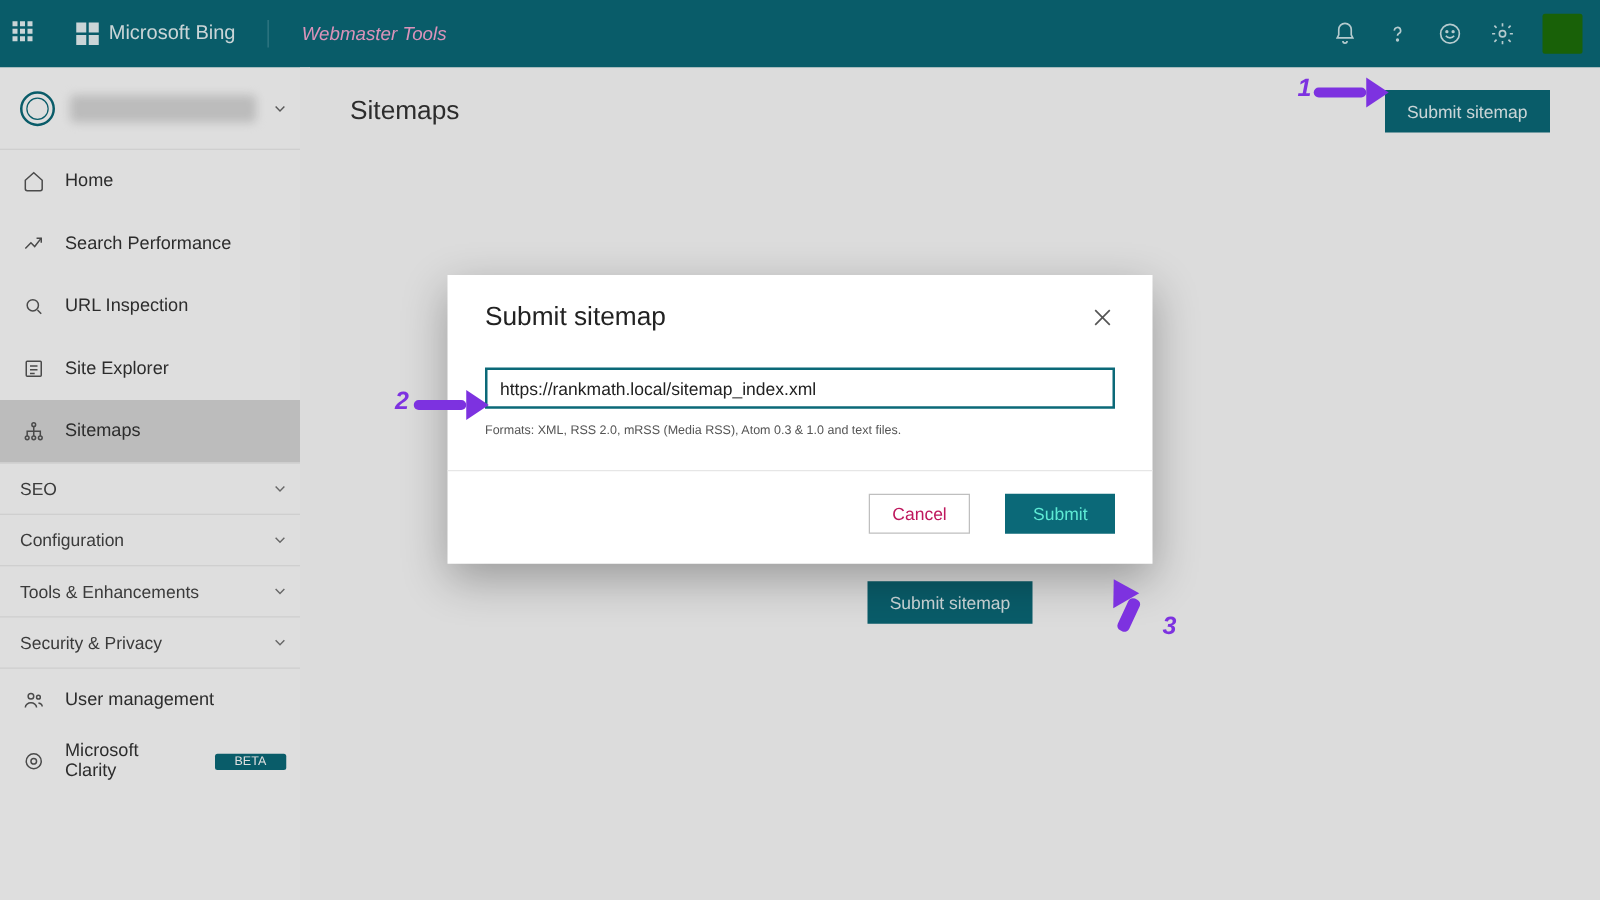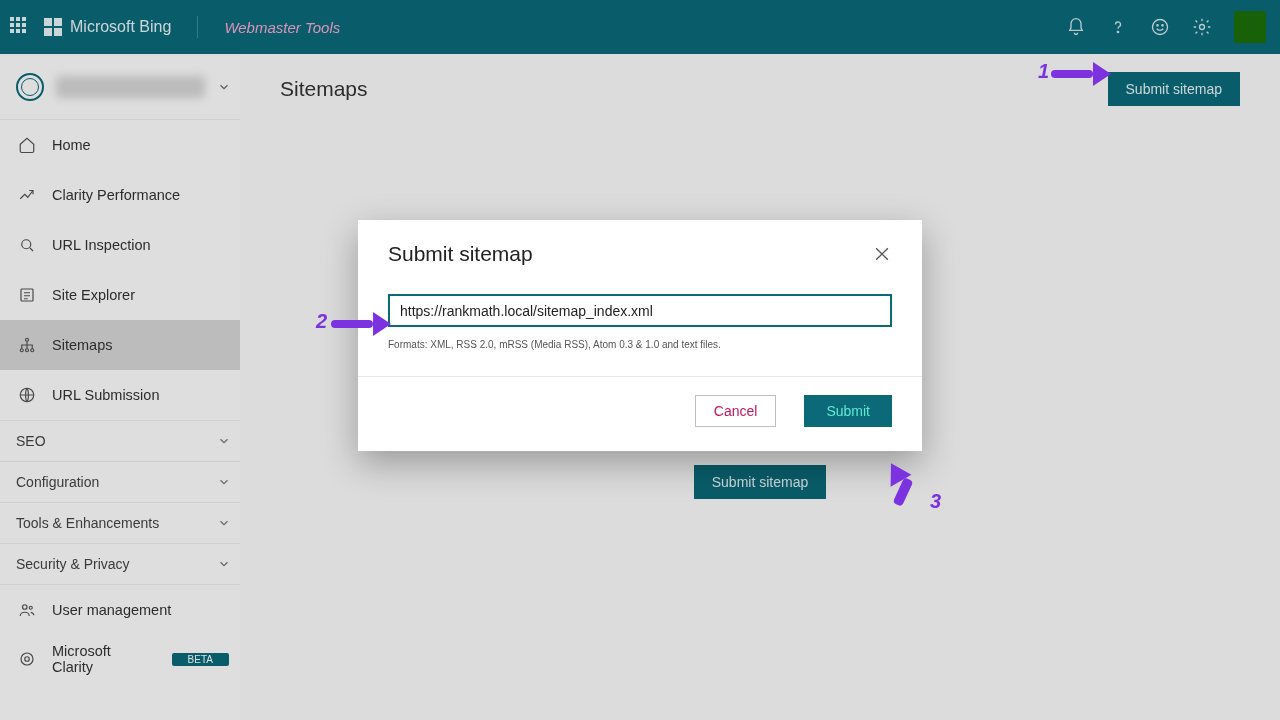--- a/index.html
+++ b/index.html
@@ -9,7 +9,7 @@
   .hdr-left { display:flex; align-items:center; gap:14px; }
   .waffle { width:20px; height:20px; display:grid; grid-template-columns:repeat(3,4px); grid-template-rows:repeat(3,4px); gap:2px;}
   .waffle span{background:#e6f3f5;}
-  .bing-logo { display:flex; align-items:center; gap:8px; font-size:16px;}
+  .bing-logo { display:flex; align-items:center; gap:8px; font-size:16px;margin-left:17px;}
   .bing-glyph { width:18px; height:18px; display:grid; grid-template-columns:1fr 1fr; grid-template-rows:1fr 1fr; gap:2px;}
   .bing-glyph span{background:#e6f3f5;}
   .hdr-divider{width:1px;height:22px;background:#3d8a97;margin:0 12px;}

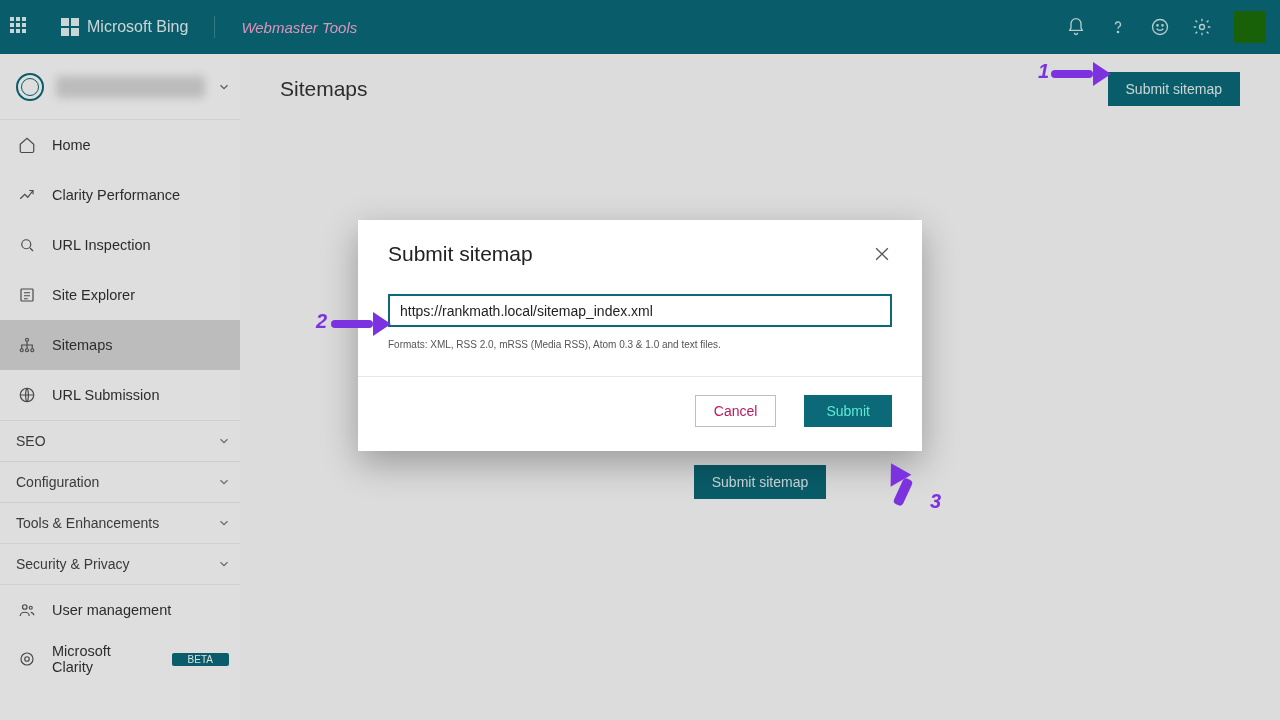--- a/index.html
+++ b/index.html
@@ -138,7 +138,7 @@
         <path d="M3 17l6-6 4 4 7-9"></path>
         <path d="M15 6h5v5"></path>
       </svg>
-    <span>Clarity Performance</span>
+    <span>Search Performance</span>
   </div>
   <div class="nav-item">
     <svg class="nav-icon" viewBox="0 0 24 24" fill="none" stroke="currentColor" stroke-width="1.6">

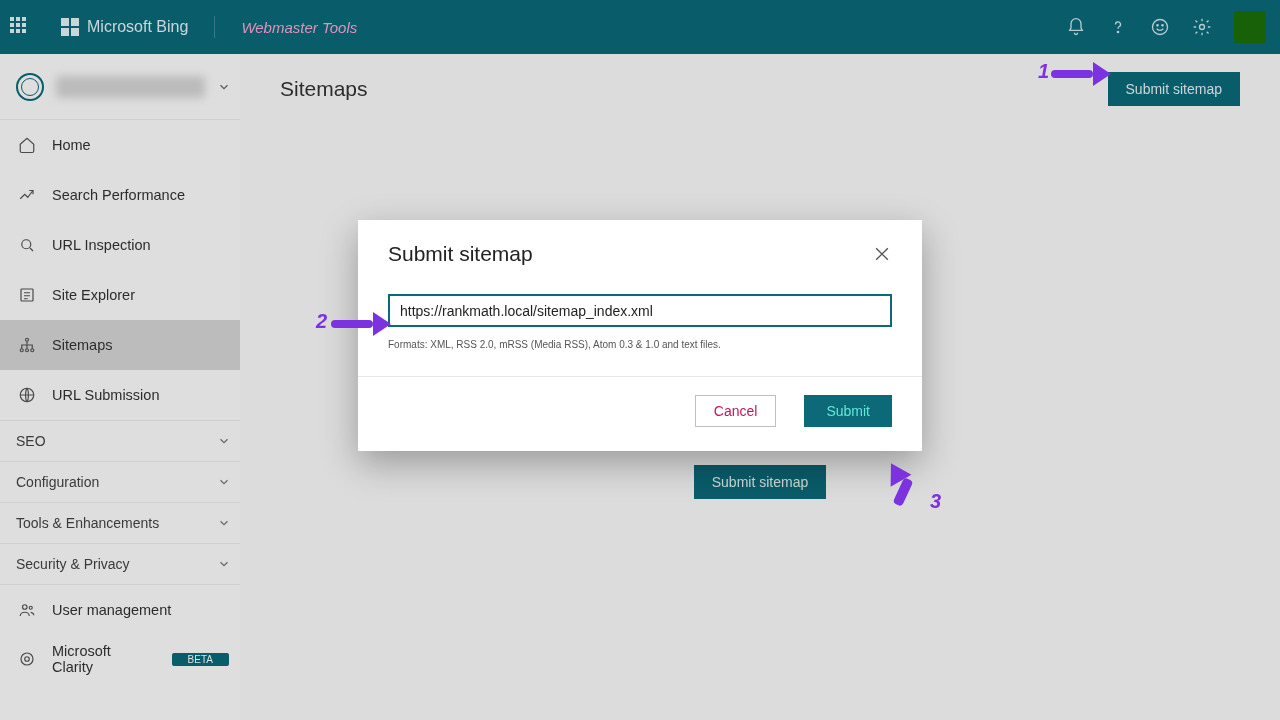--- a/index.html
+++ b/index.html
@@ -164,13 +164,6 @@
       </svg>
     <span>Sitemaps</span>
   </div>
-  <div class="nav-item">
-    <svg class="nav-icon" viewBox="0 0 24 24" fill="none" stroke="currentColor" stroke-width="1.6">
-        <circle cx="12" cy="12" r="9"></circle>
-        <path d="M3 12h18M12 3c2.5 3 2.5 15 0 18M12 3c-2.5 3-2.5 15 0 18"></path>
-      </svg>
-    <span>URL Submission</span>
-  </div>
 
   <div class="nav-sect">
     <span>SEO</span>

